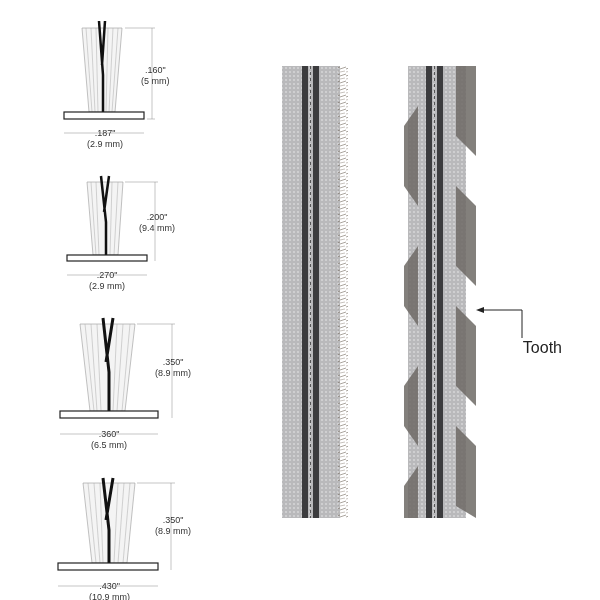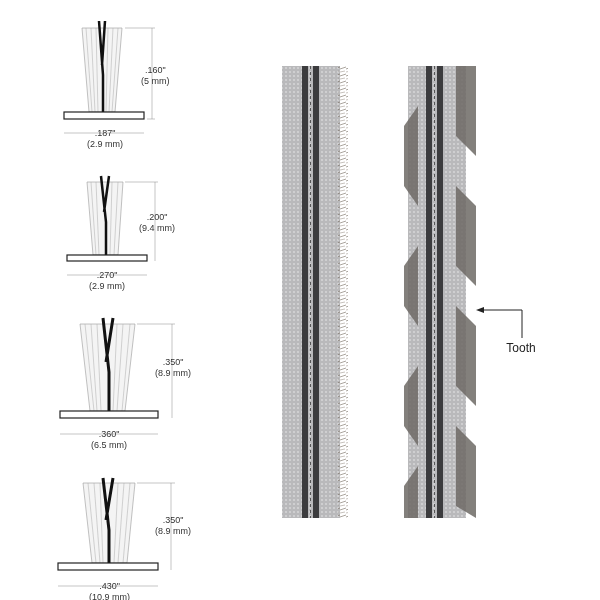--- a/index.html
+++ b/index.html
@@ -7,7 +7,7 @@
   .profile { position:absolute; }
   .lbl { position:absolute; font-size:9px; color:#333; text-align:center; line-height:11px; white-space:nowrap; }
   .strip { position:absolute; }
-  .callout { position:absolute; font-size:12px; color:#222; line-height:14px; text-align:center; }
+  .callout { position:absolute; font-size:16px; color:#222; line-height:14px; text-align:right; }
 </style>
 </head>
 <body>

